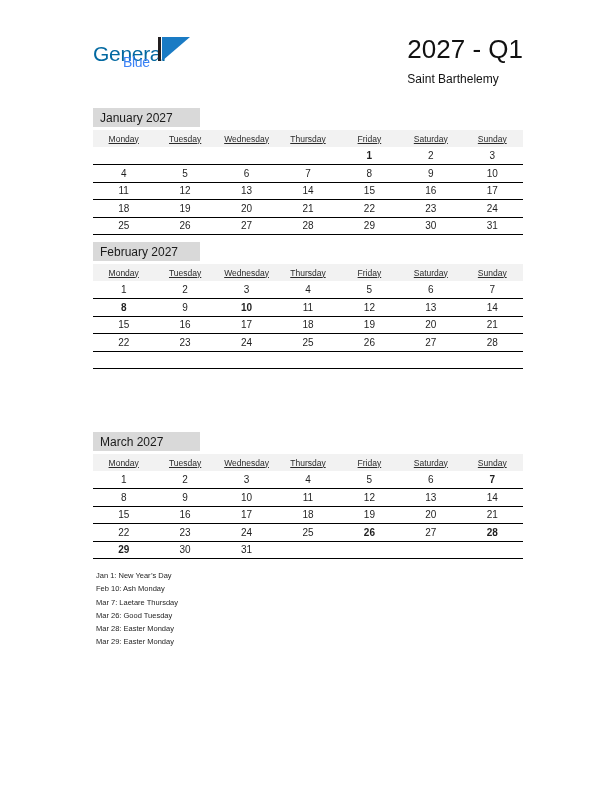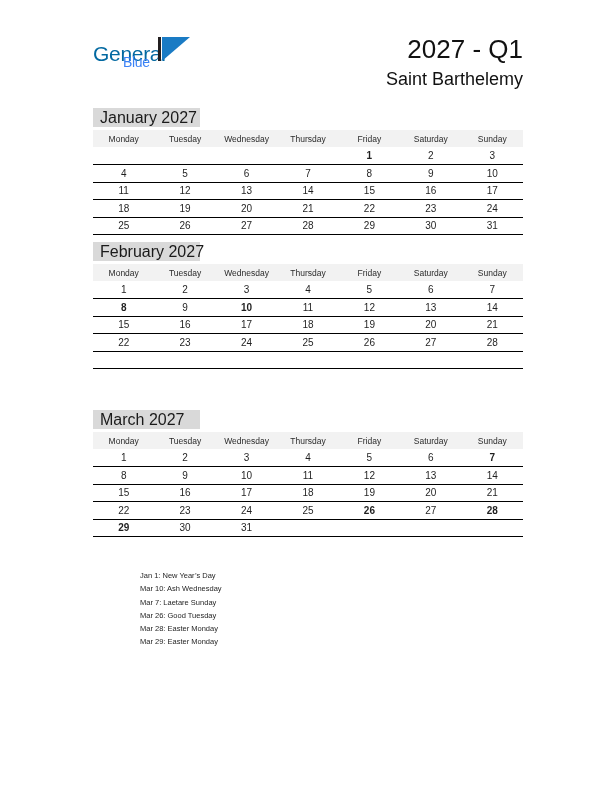--- a/index.html
+++ b/index.html
@@ -79,7 +79,7 @@
     position: absolute;
     right: 89px;
     top: 34px;
-    text-align: right;
+    text-align: left;
   }
   #title-main {
     font-size: 26px;

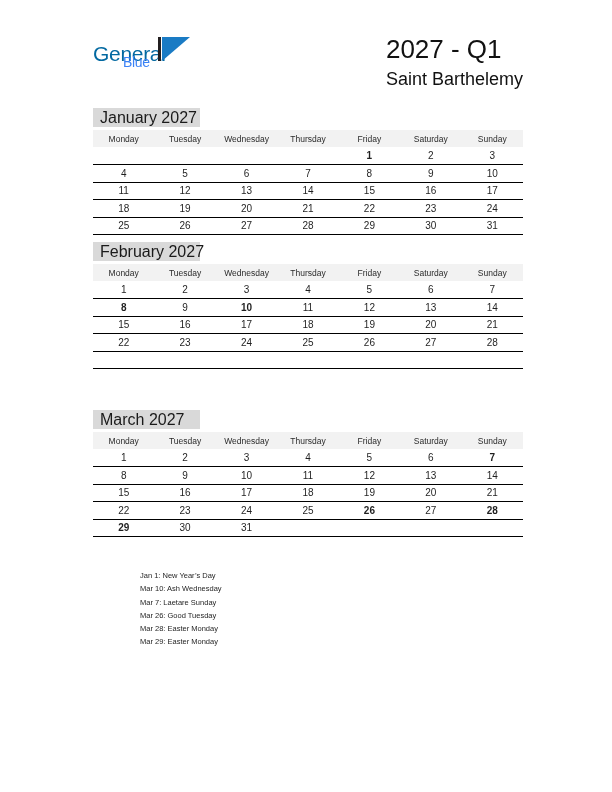--- a/index.html
+++ b/index.html
@@ -88,7 +88,7 @@
     white-space: nowrap;
   }
   #title-sub {
-    font-size: 18px;
+    font-size: 12px;
     color: #111111;
     line-height: 22px;
     margin-top: 4px;

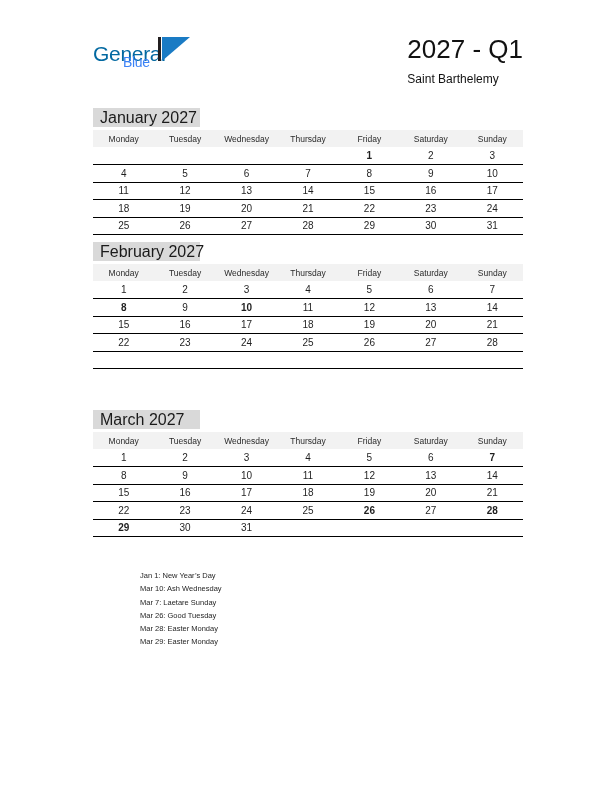--- a/index.html
+++ b/index.html
@@ -114,7 +114,7 @@
     padding-left: 7px;
   }
   .month-title-text {
-    font-size: 16px;
+    font-size: 12px;
     color: #1a1a1a;
     white-space: nowrap;
   }

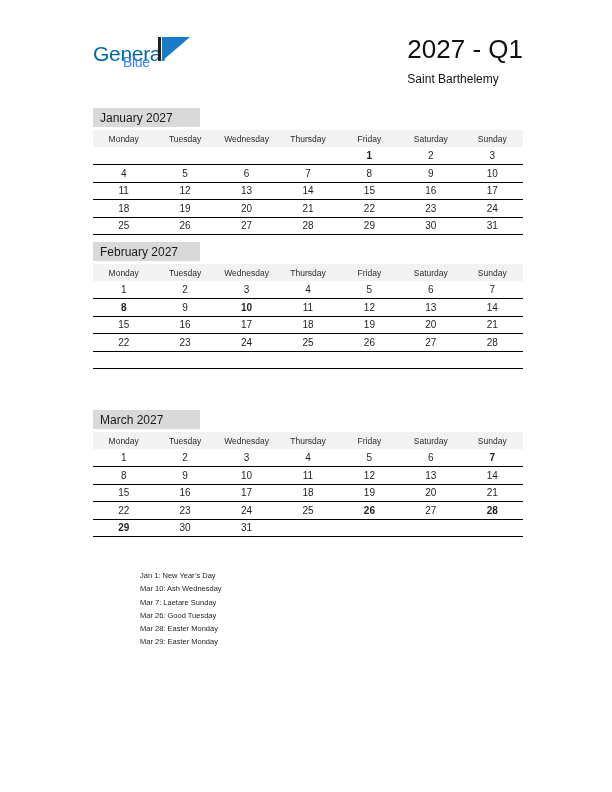--- a/index.html
+++ b/index.html
@@ -134,6 +134,7 @@
     text-align: center;
     padding: 0;
     border: none;
+    text-decoration: underline;
   }
   table.cal td {
     height: 17.5px;

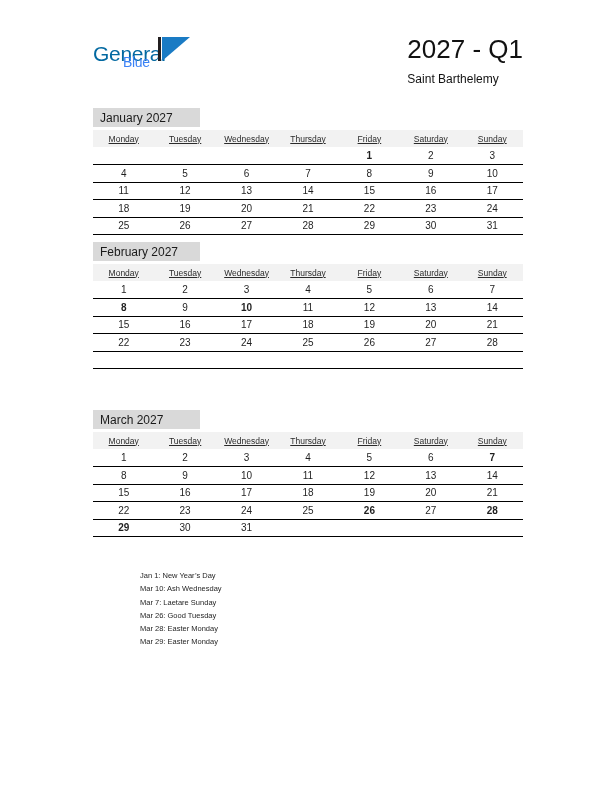--- a/index.html
+++ b/index.html
@@ -103,7 +103,7 @@
   }
   #month-0 { top: 108px; }
   #month-1 { top: 242px; }
-  #month-2 { top: 410px; }
+  #month-2 { top: 432px; }
 
   .month-title-band {
     width: 107px;

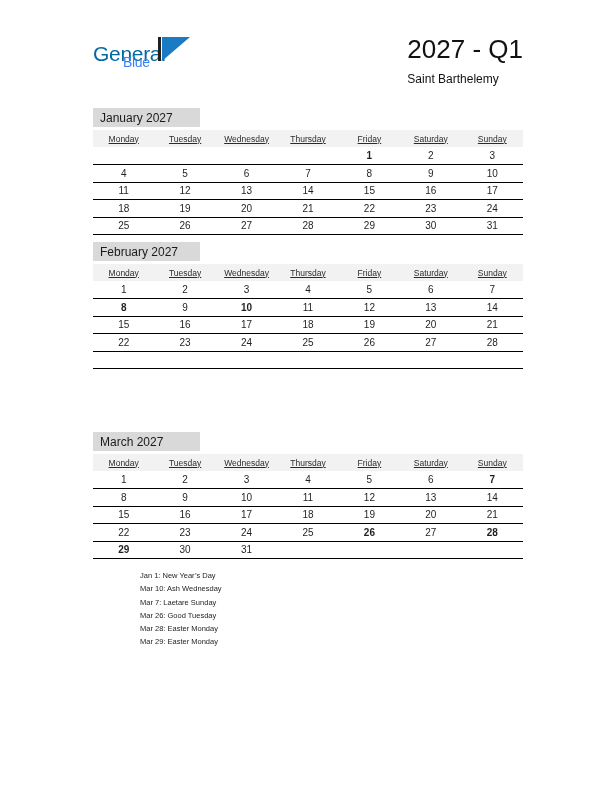--- a/index.html
+++ b/index.html
@@ -162,7 +162,6 @@
     left: 96px;
     top: 569px;
     width: 300px;
-    margin-left: 44px;
   }
   .legend-item {
     font-size: 7.5px;

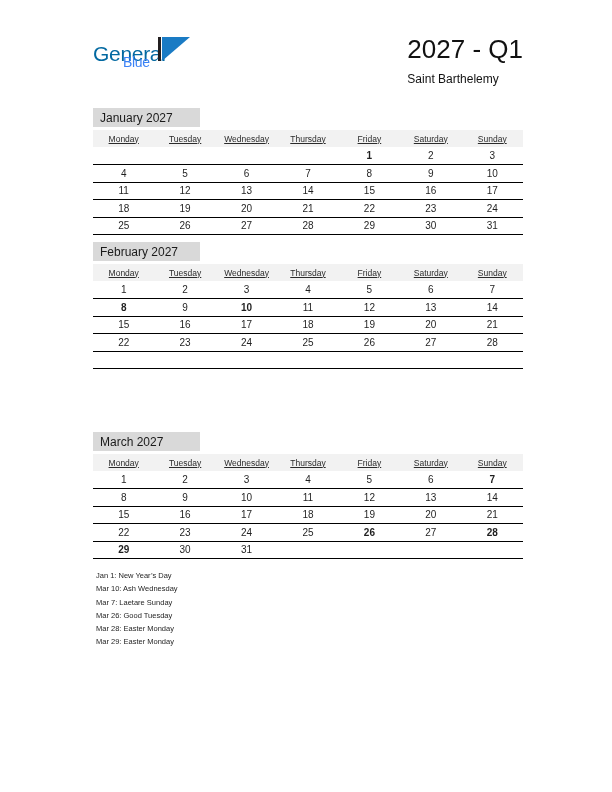--- a/index.html
+++ b/index.html
@@ -391,7 +391,7 @@
 
 <div id="legend">
     <div class="legend-item">Jan 1: New Year’s Day</div>
-    <div class="legend-item">Mar 10: Ash Wednesday</div>
+    <div class="legend-item">Feb 10: Ash Monday</div>
     <div class="legend-item">Mar 7: Laetare Sunday</div>
     <div class="legend-item">Mar 26: Good Tuesday</div>
     <div class="legend-item">Mar 28: Easter Monday</div>

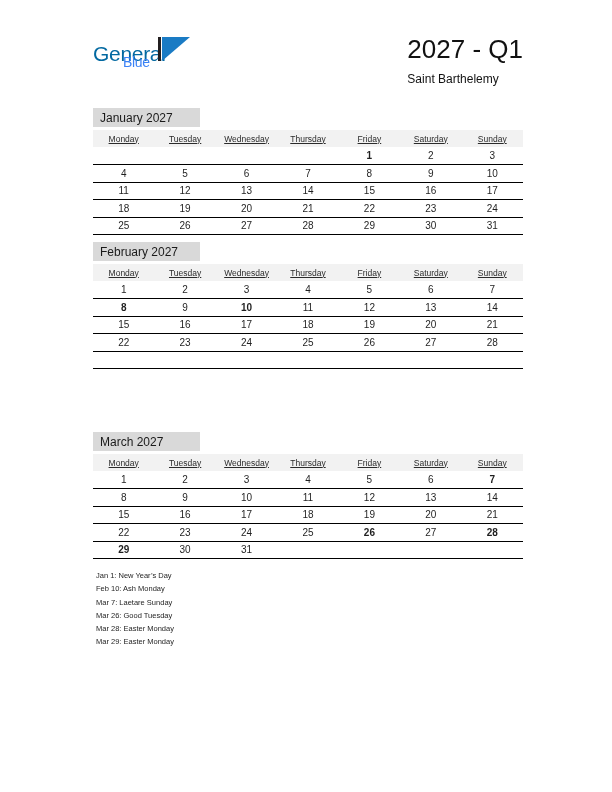--- a/index.html
+++ b/index.html
@@ -392,7 +392,7 @@
 <div id="legend">
     <div class="legend-item">Jan 1: New Year’s Day</div>
     <div class="legend-item">Feb 10: Ash Monday</div>
-    <div class="legend-item">Mar 7: Laetare Sunday</div>
+    <div class="legend-item">Mar 7: Laetare Thursday</div>
     <div class="legend-item">Mar 26: Good Tuesday</div>
     <div class="legend-item">Mar 28: Easter Monday</div>
     <div class="legend-item">Mar 29: Easter Monday</div>

